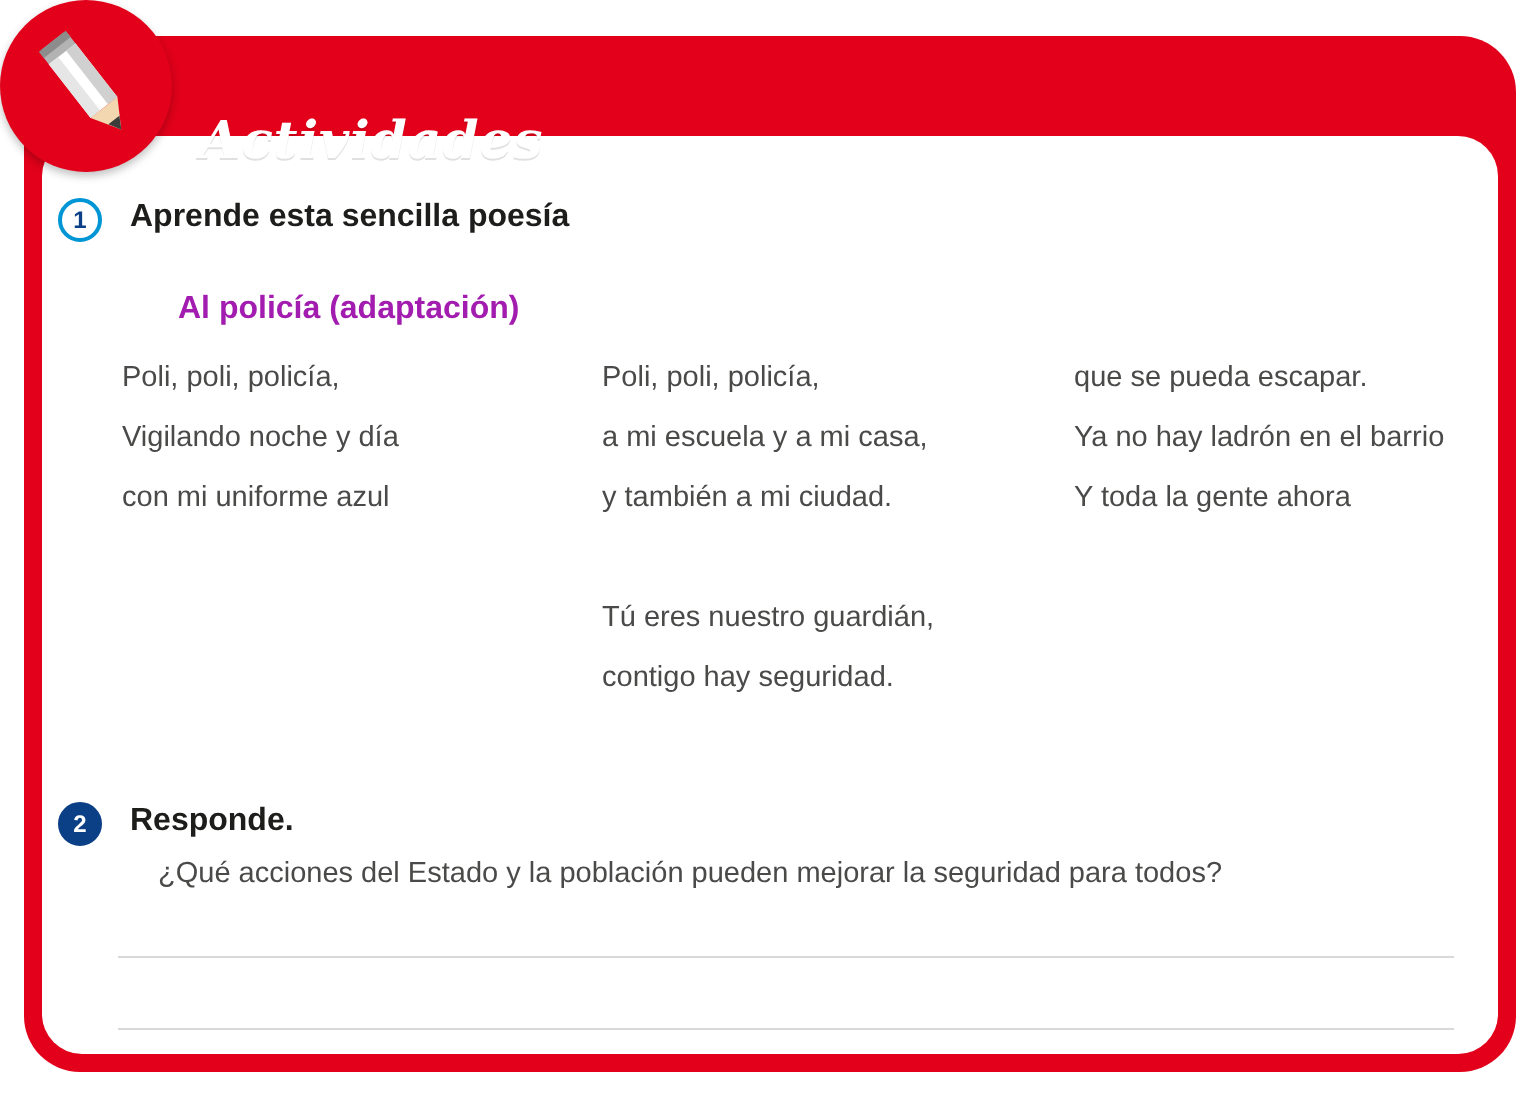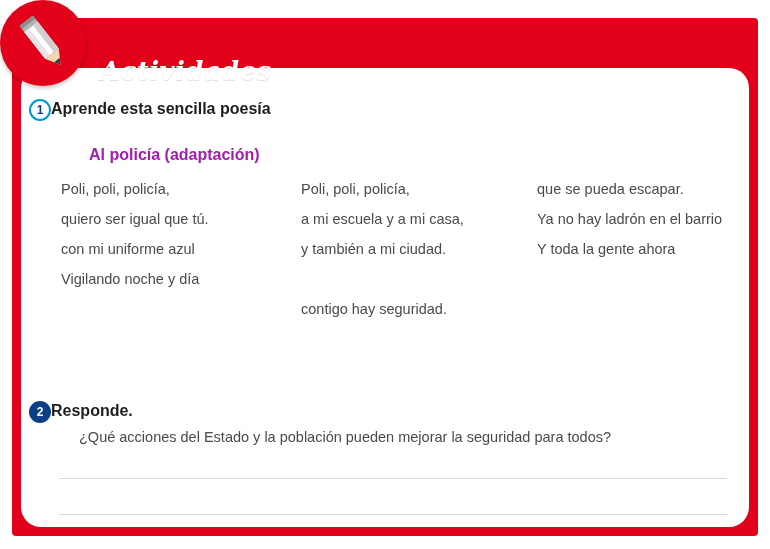--- a/index.html
+++ b/index.html
@@ -30,7 +30,7 @@
     height: 518px;
     box-sizing: border-box;
     background: #e2001a;
-    border-radius: 4px;
+    border-radius: 28px;
   }
   .frame-inner {
     position: absolute;

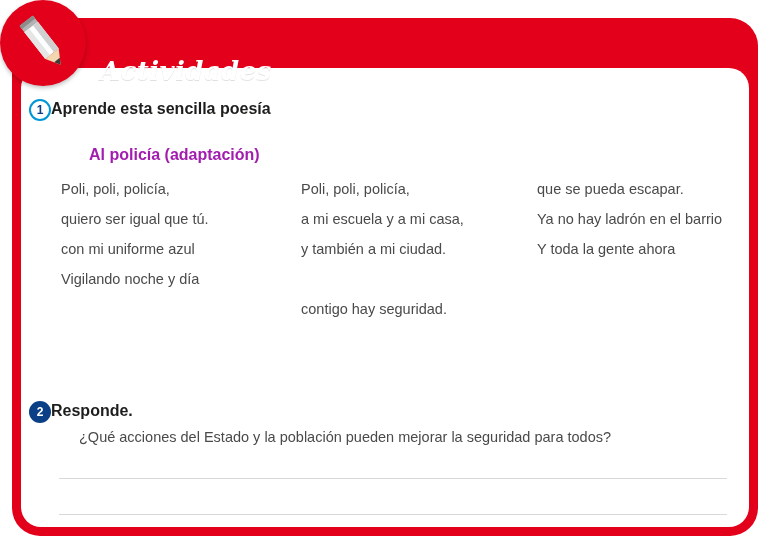--- a/index.html
+++ b/index.html
@@ -118,7 +118,7 @@
     color: #ffffff;
   }
   .item-text {
-    margin-left: 0;
+    margin-left: 14px;
     font-size: 16px;
     color: #1d1d1b;
     font-weight: bold;

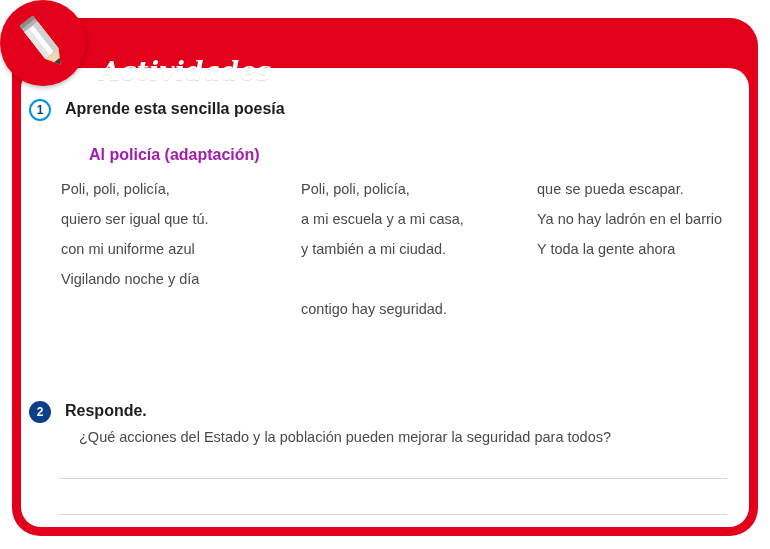--- a/index.html
+++ b/index.html
@@ -209,7 +209,6 @@
 
       <div class="col col1">
         <div>Poli, poli, policía,</div>
-        <div>quiero ser igual que tú.</div>
         <div>con mi uniforme azul</div>
         <div>Vigilando noche y día</div>
       </div>

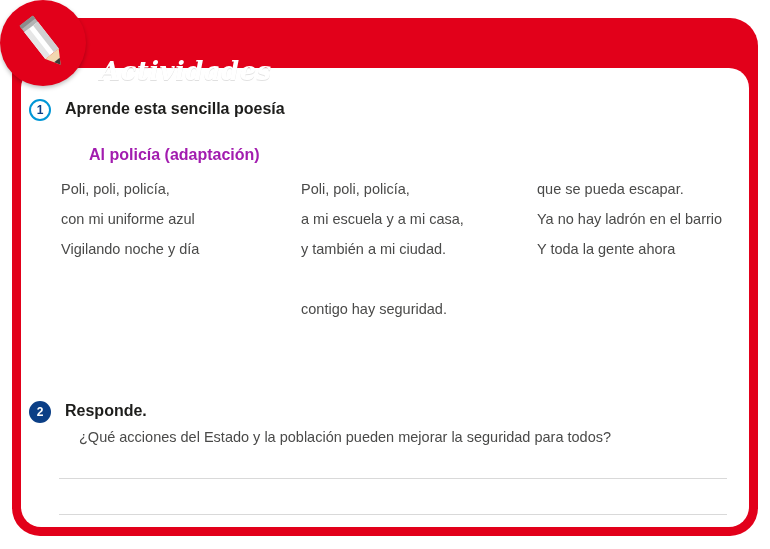--- a/index.html
+++ b/index.html
@@ -209,8 +209,8 @@
 
       <div class="col col1">
         <div>Poli, poli, policía,</div>
+        <div>Vigilando noche y día</div>
         <div>con mi uniforme azul</div>
-        <div>Vigilando noche y día</div>
       </div>
 
       <div class="col col2">

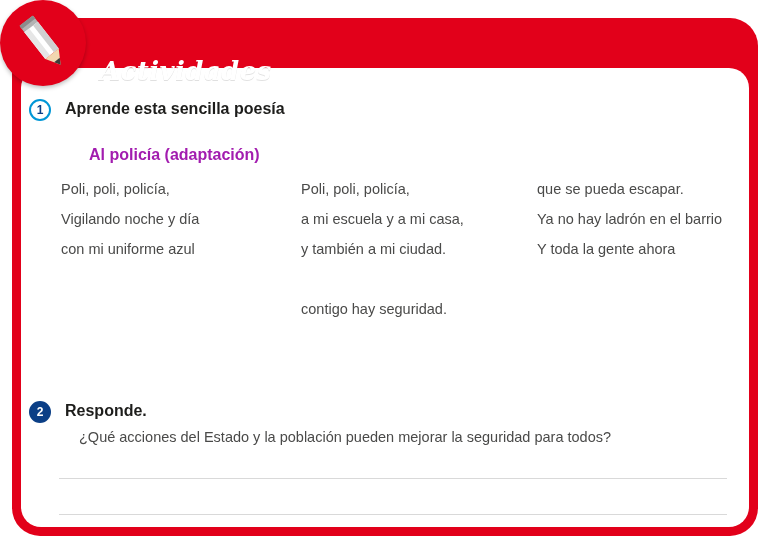--- a/index.html
+++ b/index.html
@@ -218,6 +218,7 @@
         <div>a mi escuela y a mi casa,</div>
         <div>y también a mi ciudad.</div>
         <div class="stanza-gap"></div>
+        <div>Tú eres nuestro guardián,</div>
         <div>contigo hay seguridad.</div>
       </div>
 

